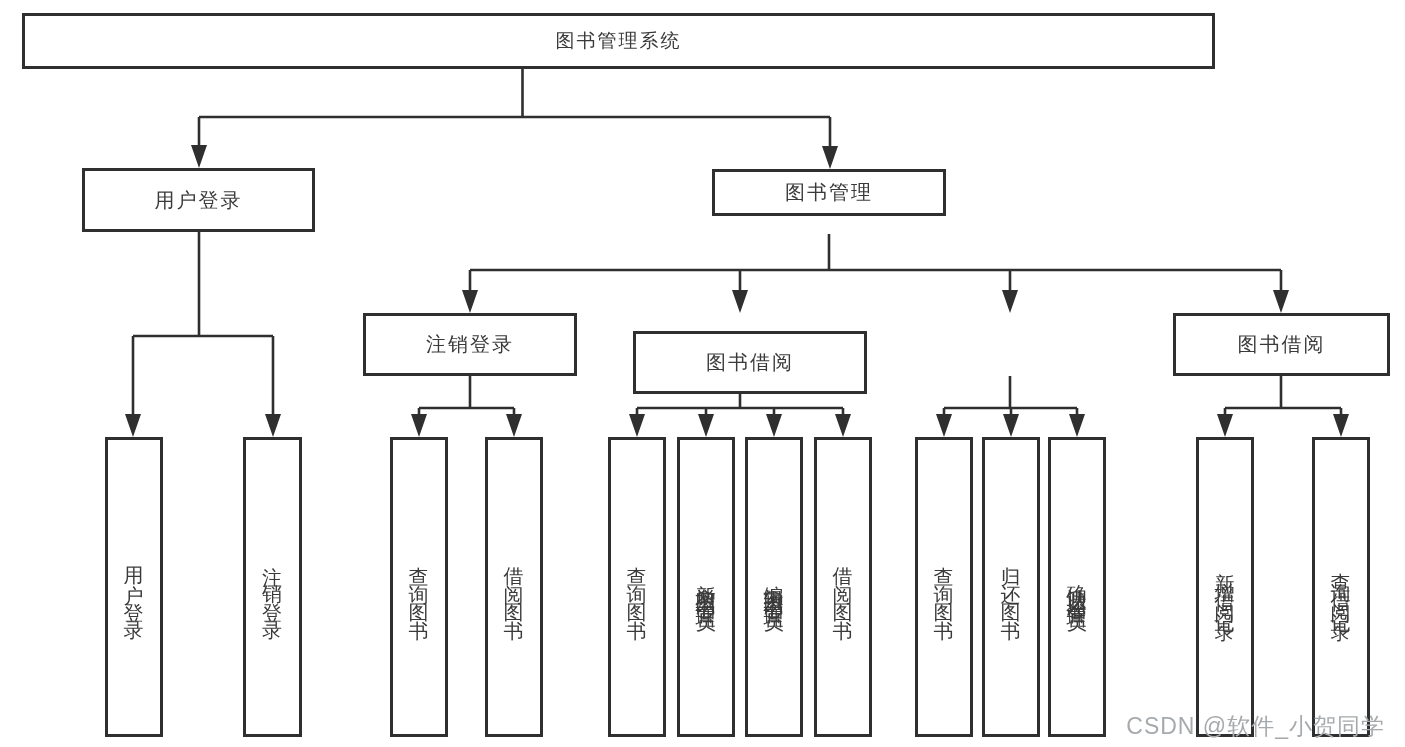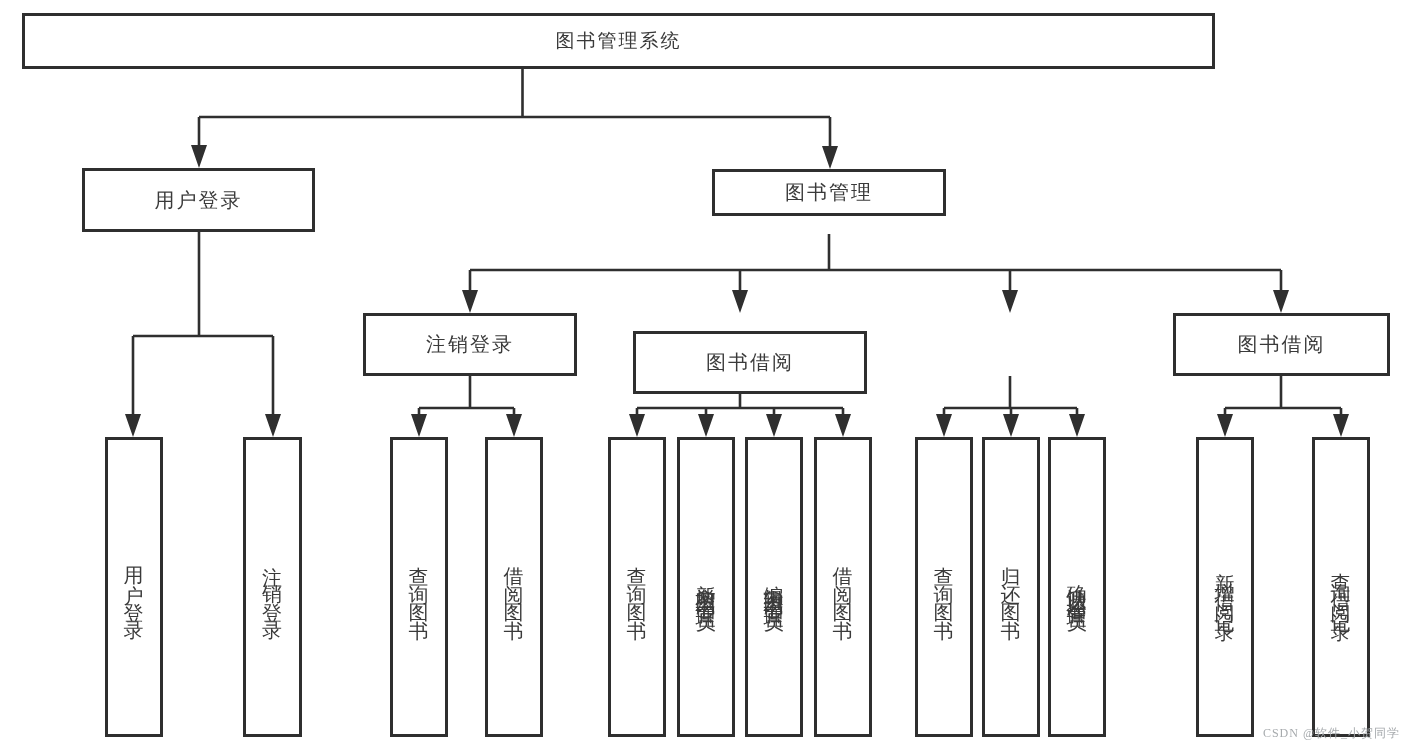--- a/index.html
+++ b/index.html
@@ -38,14 +38,13 @@
   .ls9 span{letter-spacing:4px;}
   .watermark{
     position:absolute;
-    right:5px;
+    right:20px;
     bottom:5px;
-    font-size:12px;
+    font-size:23px;
     color:#a6aaad;
     letter-spacing:1px;
     white-space:nowrap;
     z-index:5;
-    font-family:Liberation Serif, serif;
   }
 </style>
 </head>

